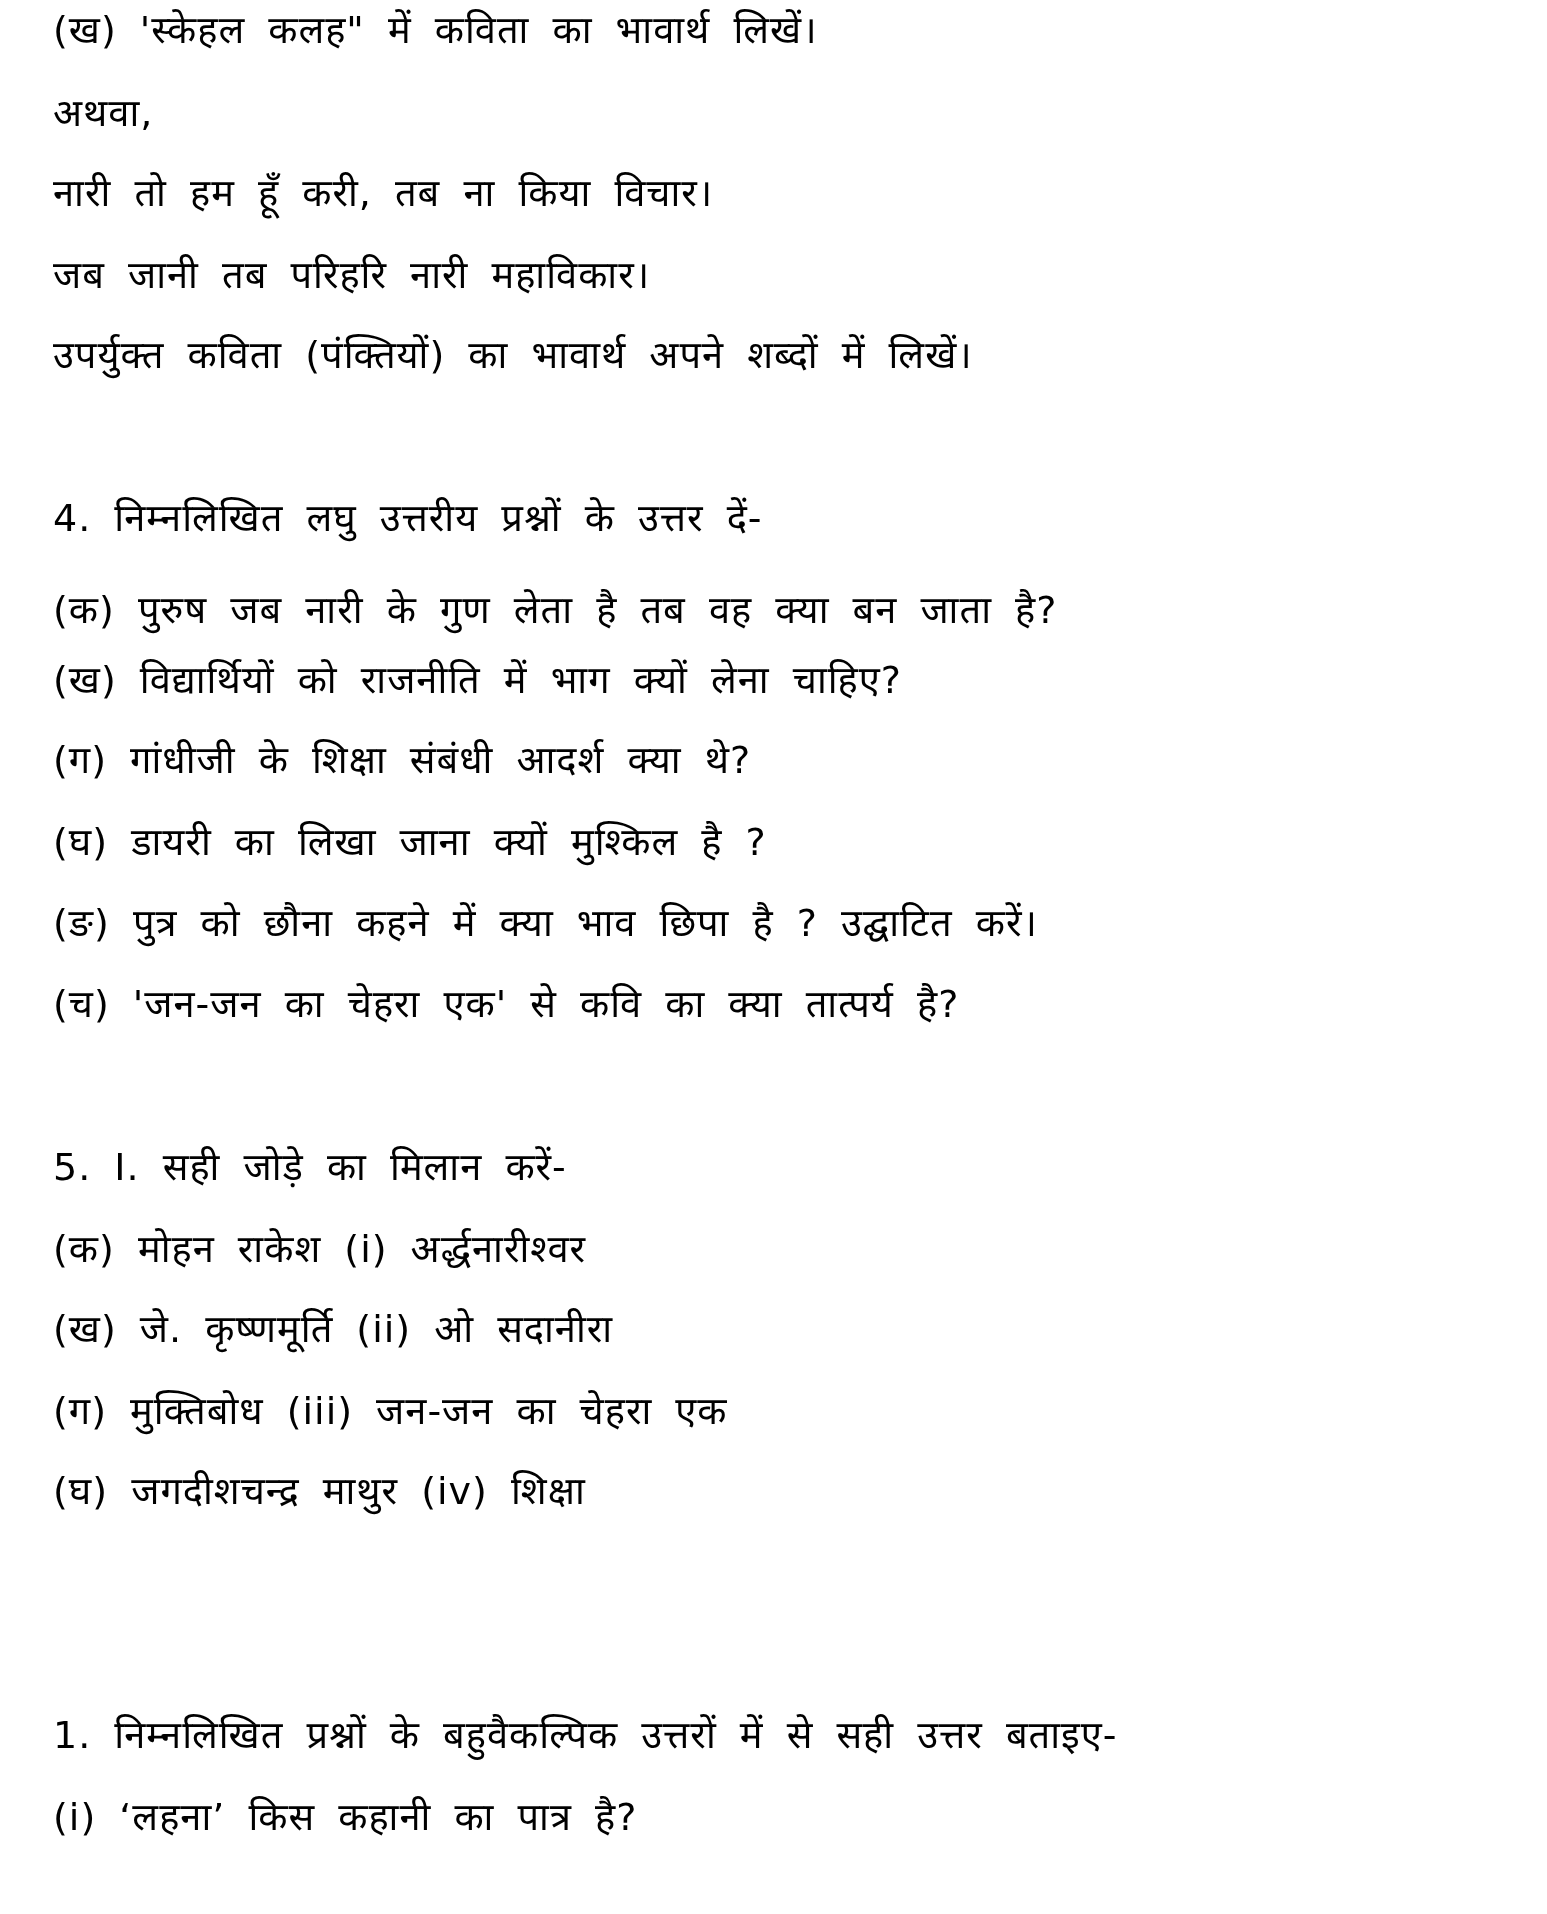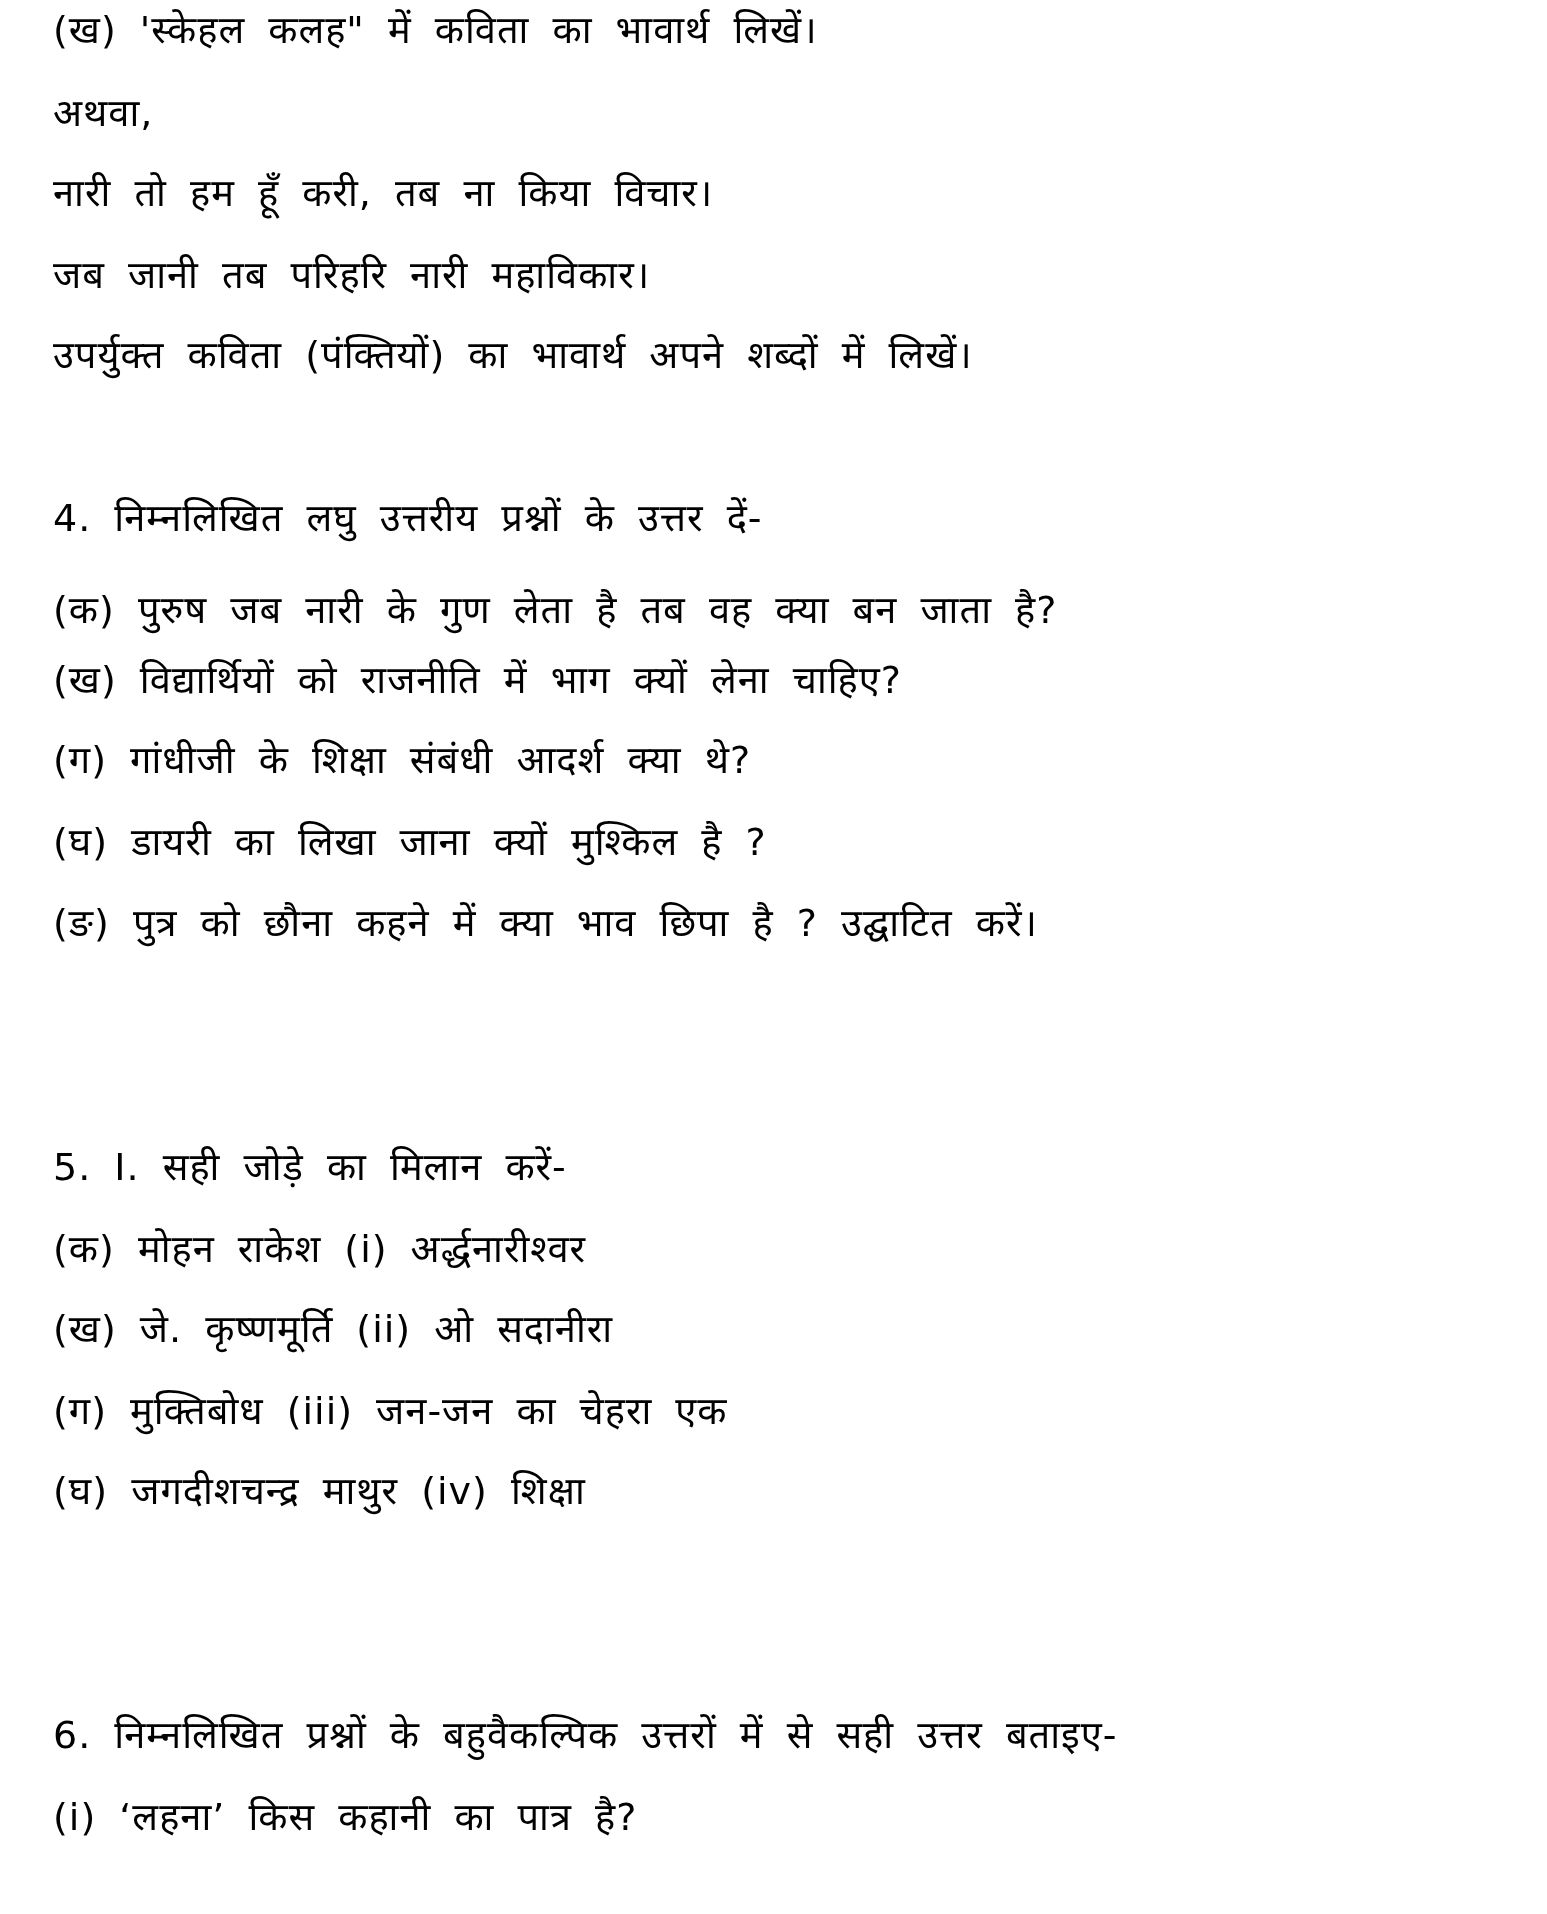--- a/index.html
+++ b/index.html
@@ -31,6 +31,7 @@
   <div class="line" style="top:656px">(ख) विद्यार्थियों को राजनीति में भाग क्यों लेना चाहिए?</div>
   <div class="line" style="top:818px">(घ) डायरी का लिखा जाना क्यों मुश्किल है ?</div>
   <div class="line" style="top:899px">(ङ) पुत्र को छौना कहने में क्या भाव छिपा है ? उद्घाटित करें।</div>
+  <div class="line" style="top:980px">(च) 'जन-जन का चेहरा एक' से कवि का क्या तात्पर्य है?</div>
 
   <div class="line" style="top:1143px">5. I. सही जोड़े का मिलान करें-</div>
   <div class="line" style="top:1225px">(क) मोहन राकेश (i) अर्द्धनारीश्वर</div>

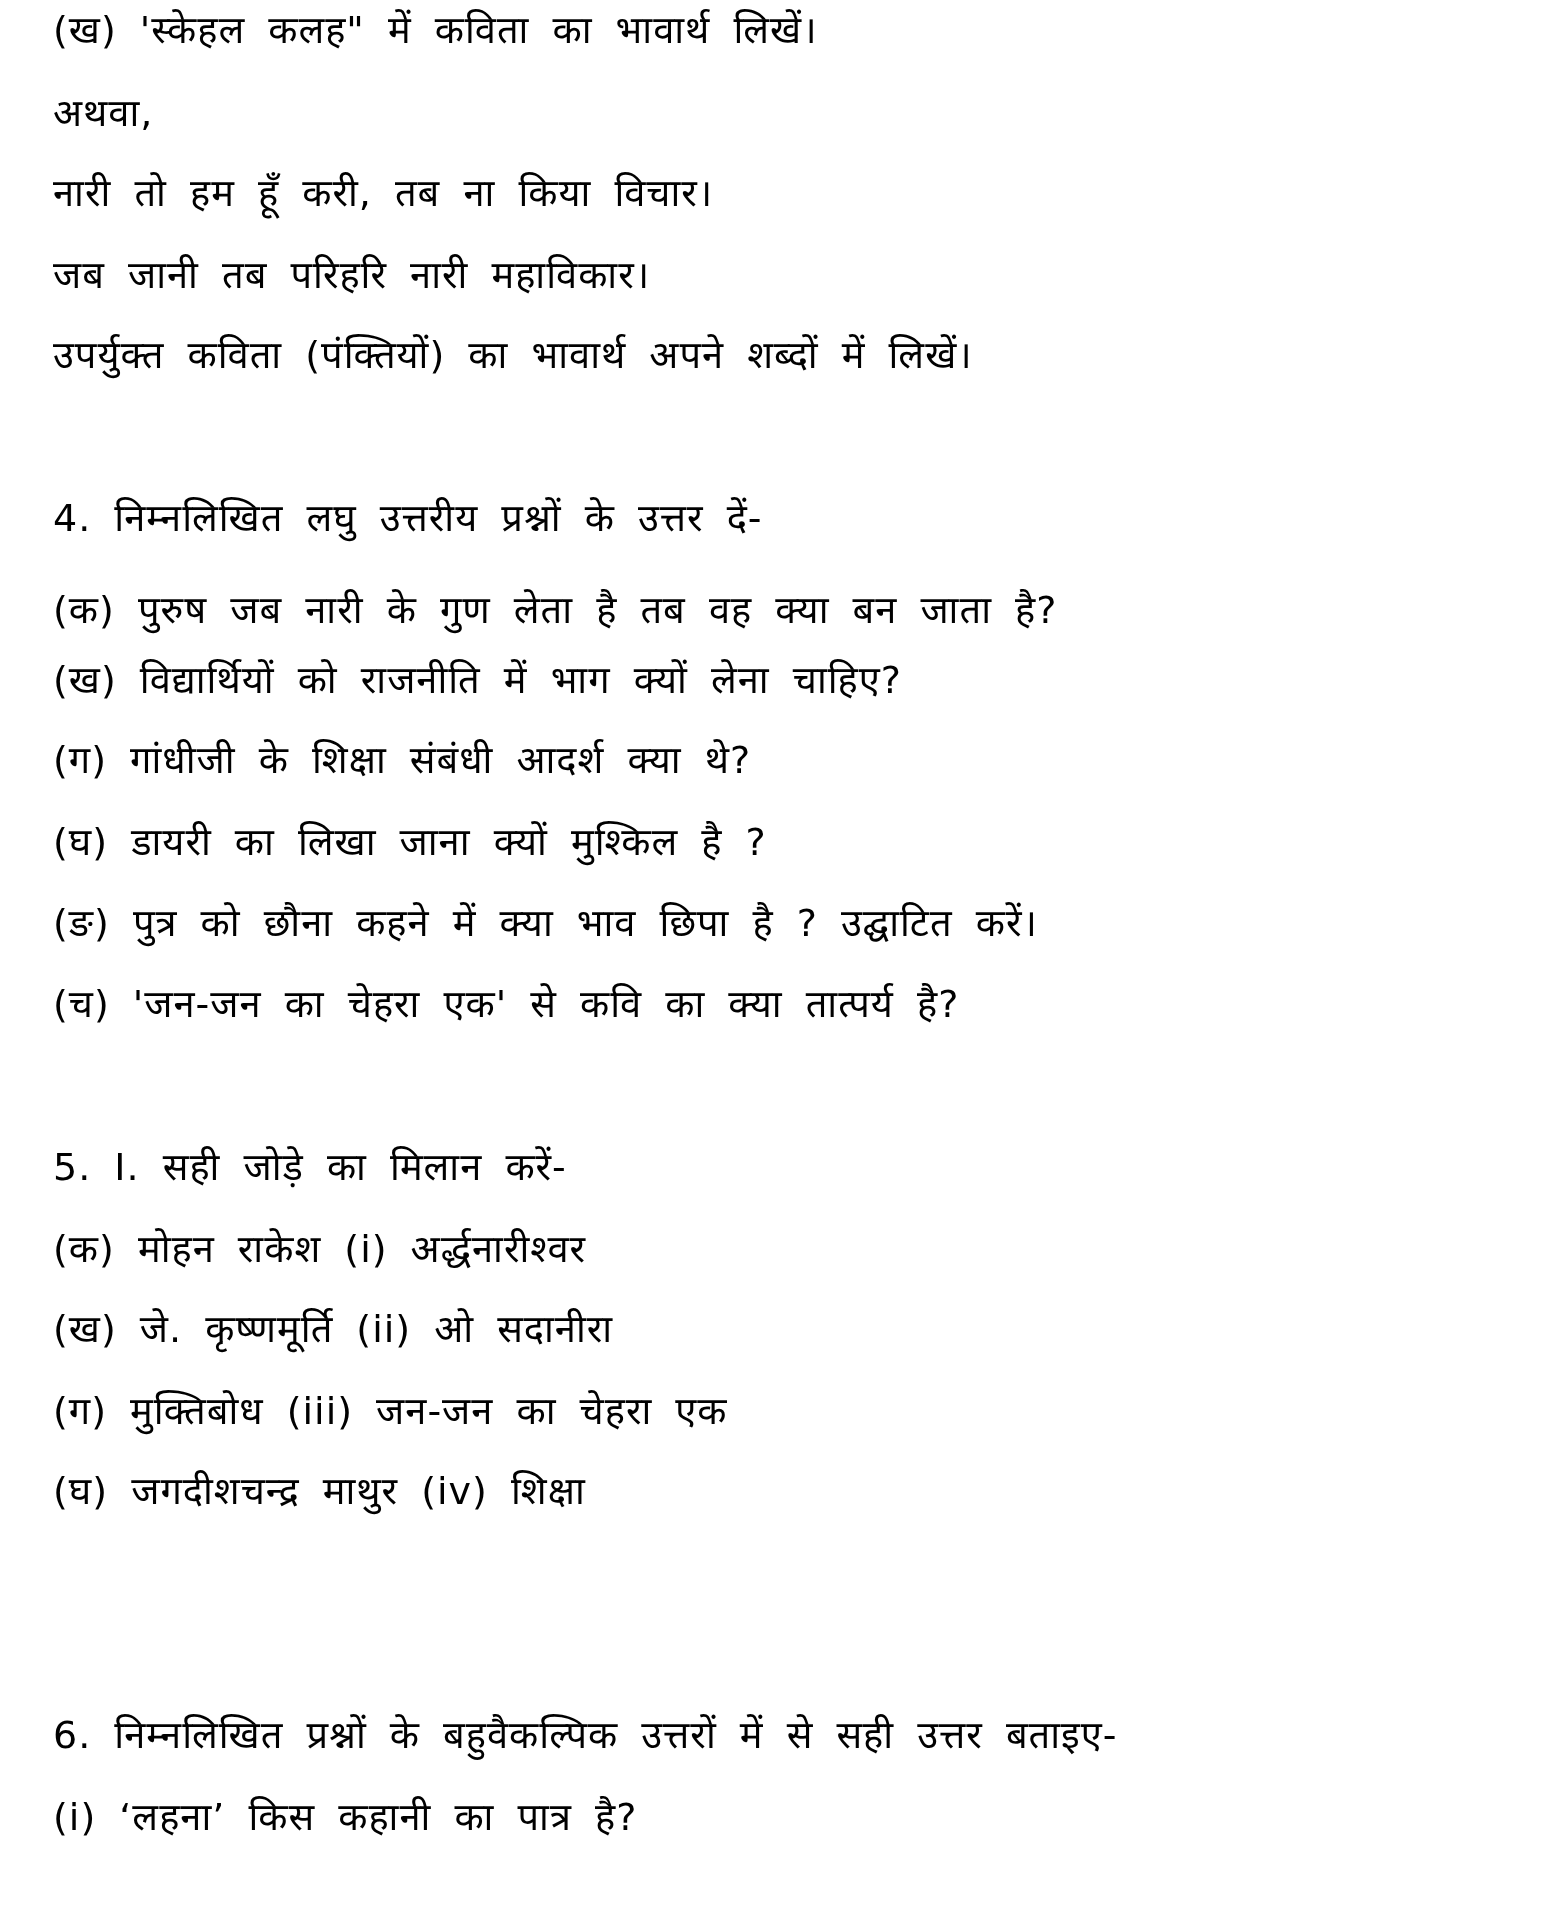--- a/index.html
+++ b/index.html
@@ -39,7 +39,7 @@
   <div class="line" style="top:1387px">(ग) मुक्तिबोध (iii) जन-जन का चेहरा एक</div>
   <div class="line" style="top:1467px">(घ) जगदीशचन्द्र माथुर (iv) शिक्षा</div>
 
-  <div class="line" style="top:1711px">6. निम्नलिखित प्रश्नों के बहुवैकल्पिक उत्तरों में से सही उत्तर बताइए-</div>
+  <div class="line" style="top:1711px">1. निम्नलिखित प्रश्नों के बहुवैकल्पिक उत्तरों में से सही उत्तर बताइए-</div>
   <div class="line" style="top:1793px">(i) ‘लहना’ किस कहानी का पात्र है?</div>
 </div>
 

